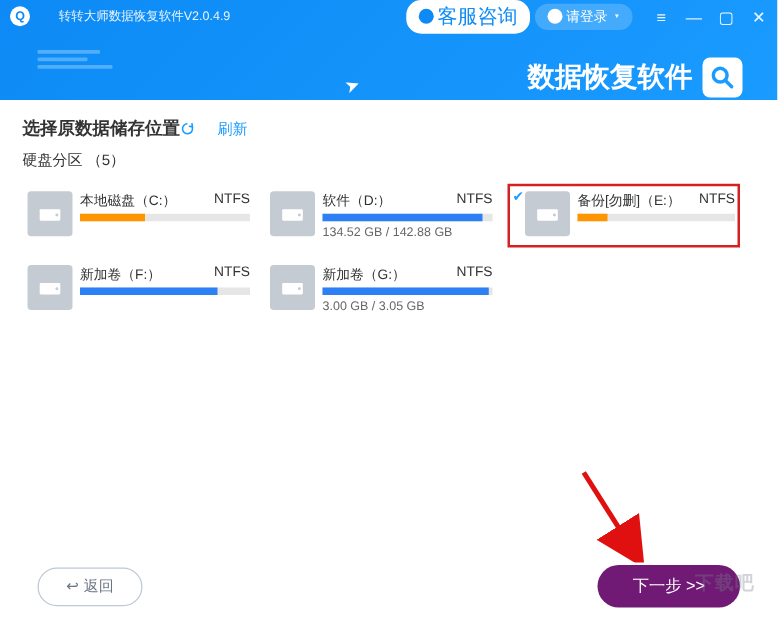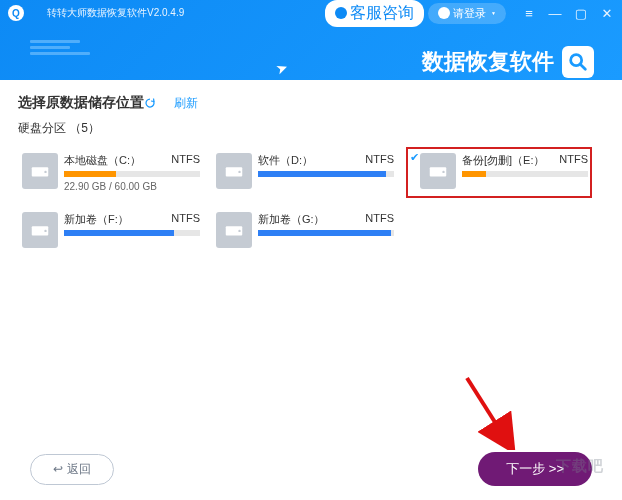--- a/index.html
+++ b/index.html
@@ -134,7 +134,6 @@
           <div class="progress">
             <div class="progress-fill orange" style="width:38%"></div>
           </div>
-          <div class="partition-size">22.90 GB / 60.00 GB</div>
         </div>
       </div>
       <div class="partition">

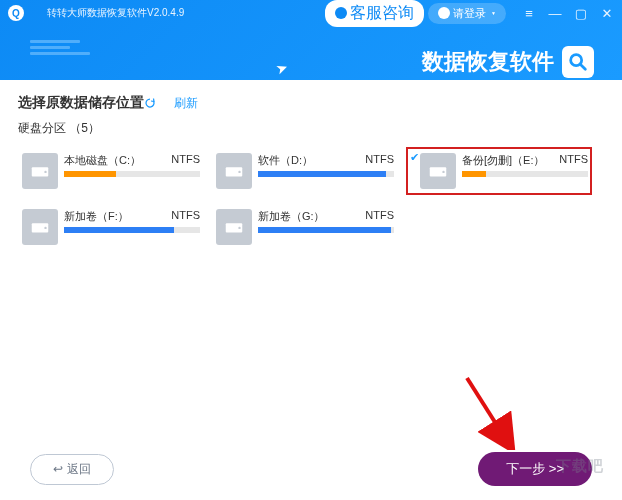--- a/index.html
+++ b/index.html
@@ -151,6 +151,7 @@
           <div class="progress">
             <div class="progress-fill blue" style="width:94%"></div>
           </div>
+          <div class="partition-size">134.52 GB / 142.88 GB</div>
         </div>
       </div>
       <div class="partition selected">

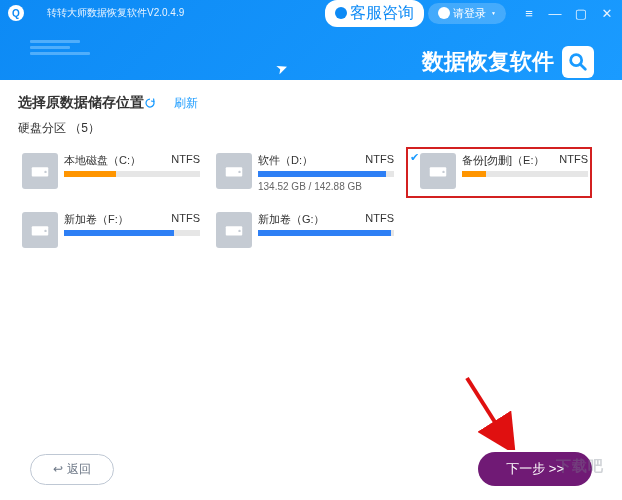--- a/index.html
+++ b/index.html
@@ -204,6 +204,7 @@
           <div class="progress">
             <div class="progress-fill blue" style="width:98%"></div>
           </div>
+          <div class="partition-size">3.00 GB / 3.05 GB</div>
         </div>
       </div>
     </div>

